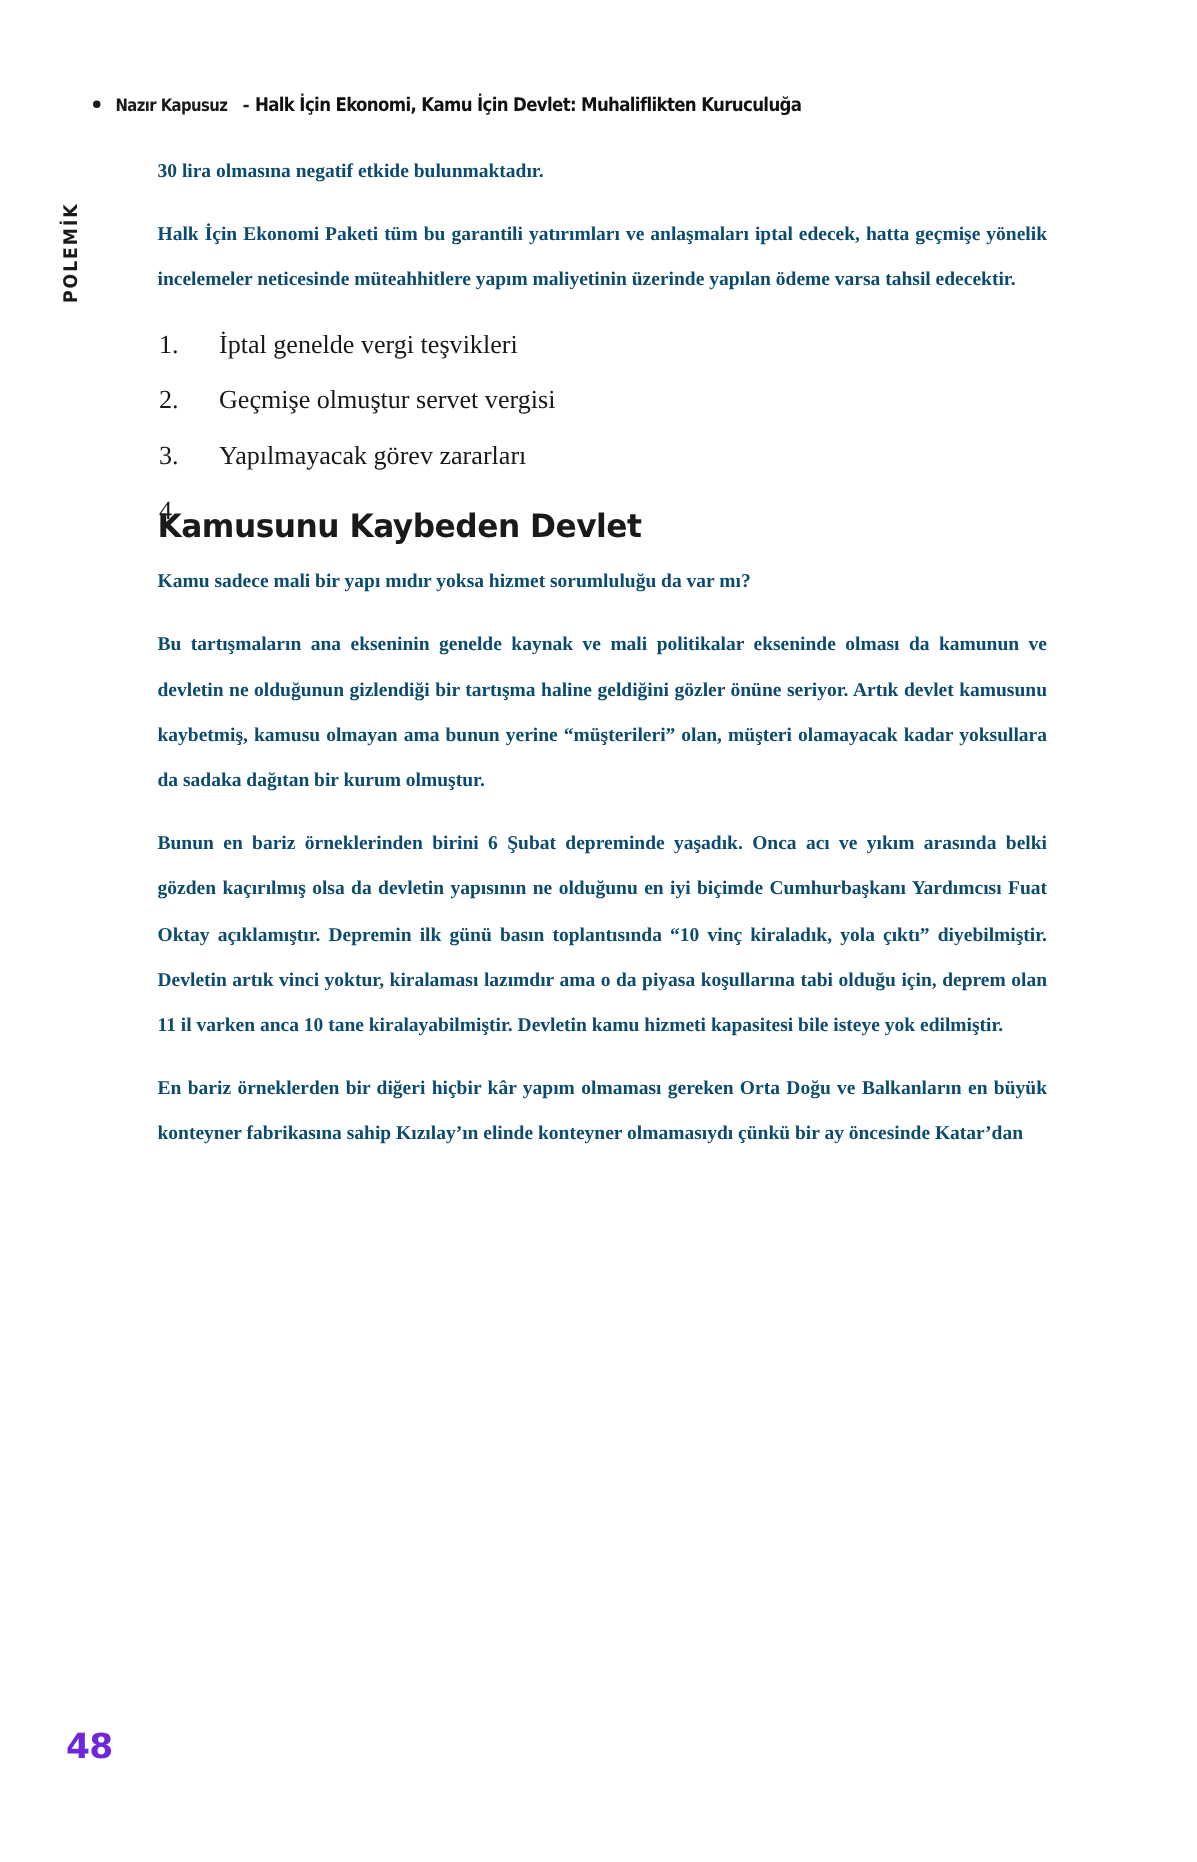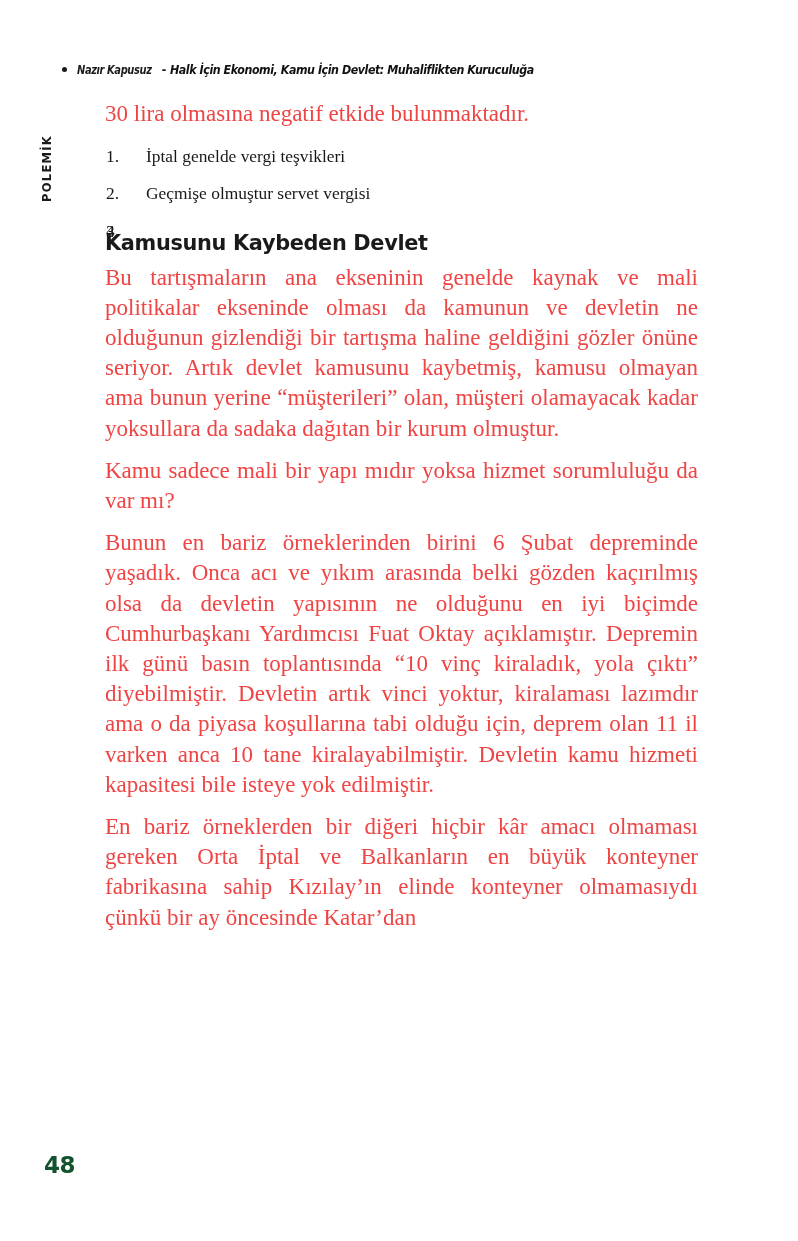--- a/index.html
+++ b/index.html
@@ -33,7 +33,6 @@
     align-items: center;
     gap: 8px;
     white-space: nowrap;
-    font-style: italic;
   }
   .header-bullet {
     width: 5px;

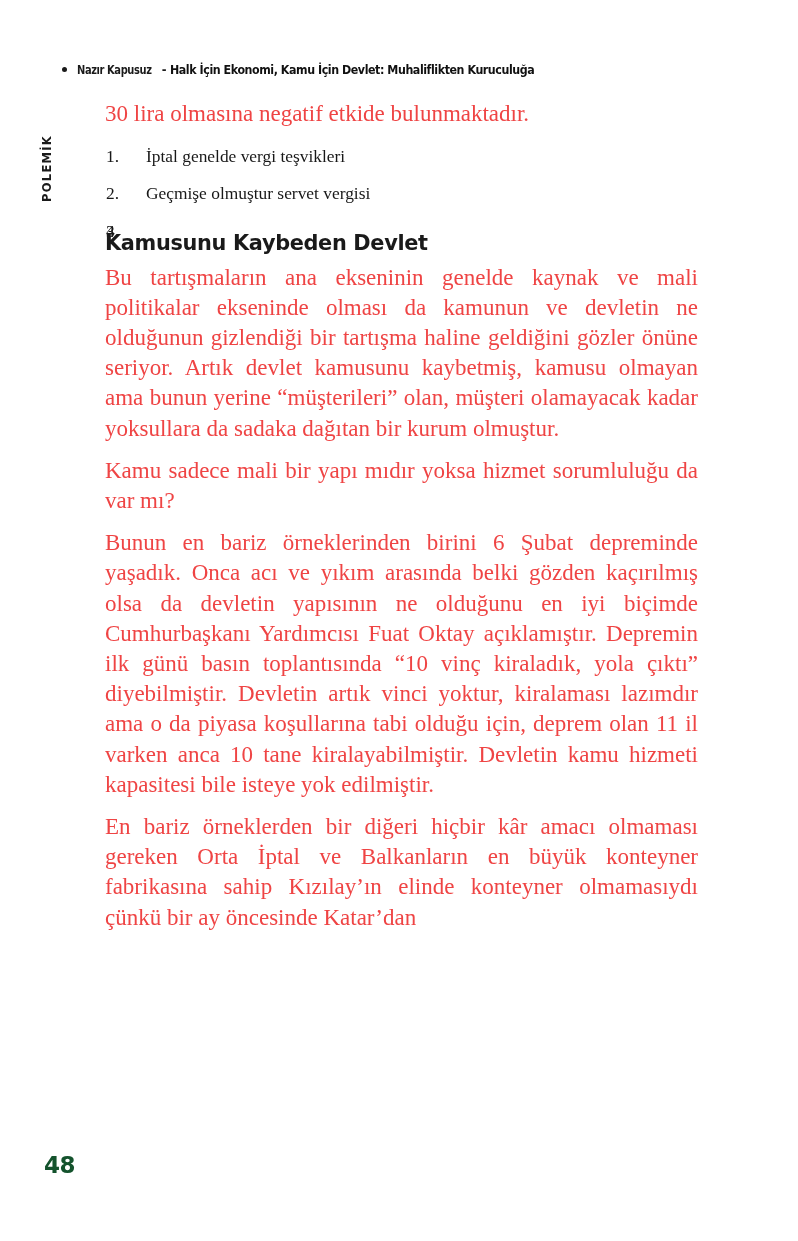--- a/index.html
+++ b/index.html
@@ -101,12 +101,13 @@
 
   p.body-text {
     margin: 0 0 12px 0;
-    font-size: 23px;
+    font-size: 13px;
     line-height: 30.2px;
     text-align: justify;
     text-justify: inter-word;
     hyphens: none;
-    color: #ef4444;
+    color: #0c4a6e;
+    font-weight: bold;
   }
   p.body-text.no-justify {
     text-align: left;

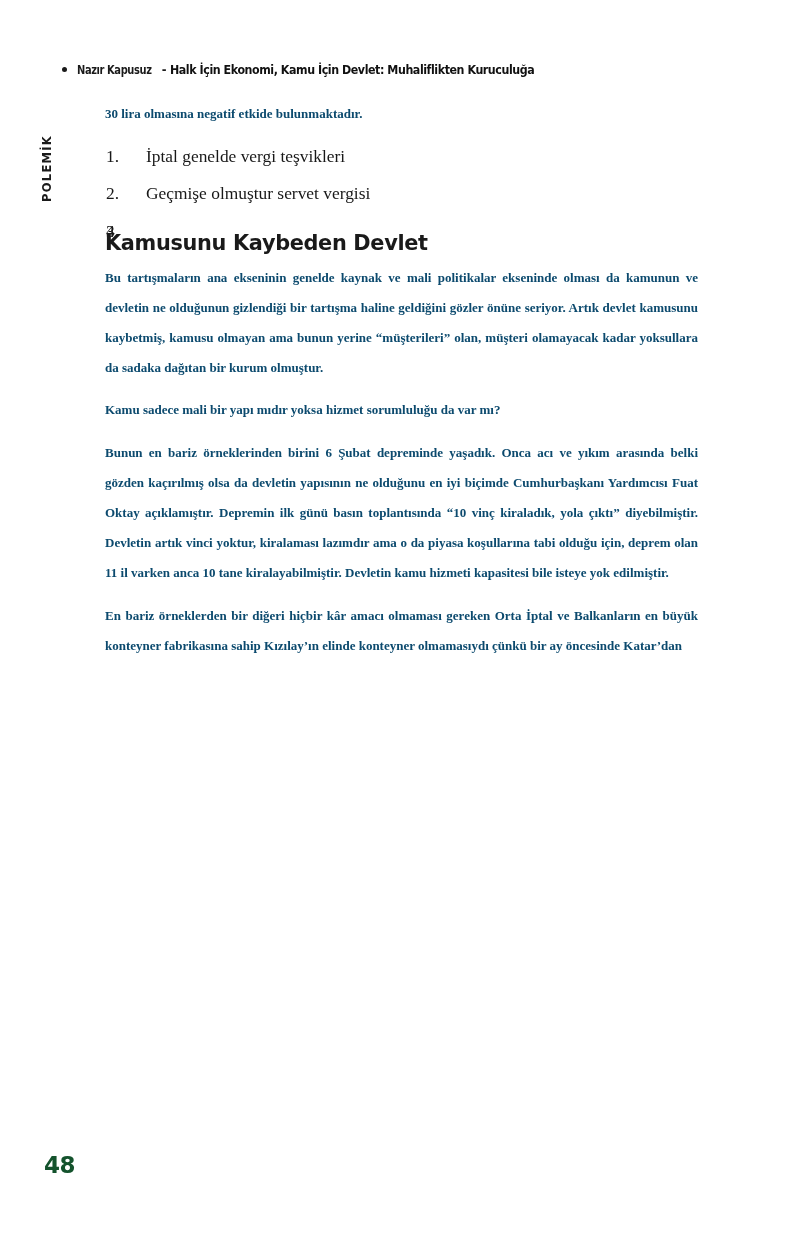--- a/index.html
+++ b/index.html
@@ -182,6 +182,7 @@
 
     <p class="body-text no-justify">30 lira olmasına negatif etkide bulunmaktadır.</p>
 
+    <p class="body-text">Halk İçin Ekonomi Paketi tüm bu garantili yatırımları ve anlaşmaları iptal edecek, hatta geçmişe yönelik incelemeler neticesinde müteahhitlere yapım maliyetinin üzerinde yapılan ödeme varsa tahsil edecektir.</p>
 
 
     <ol class="numbered-list">

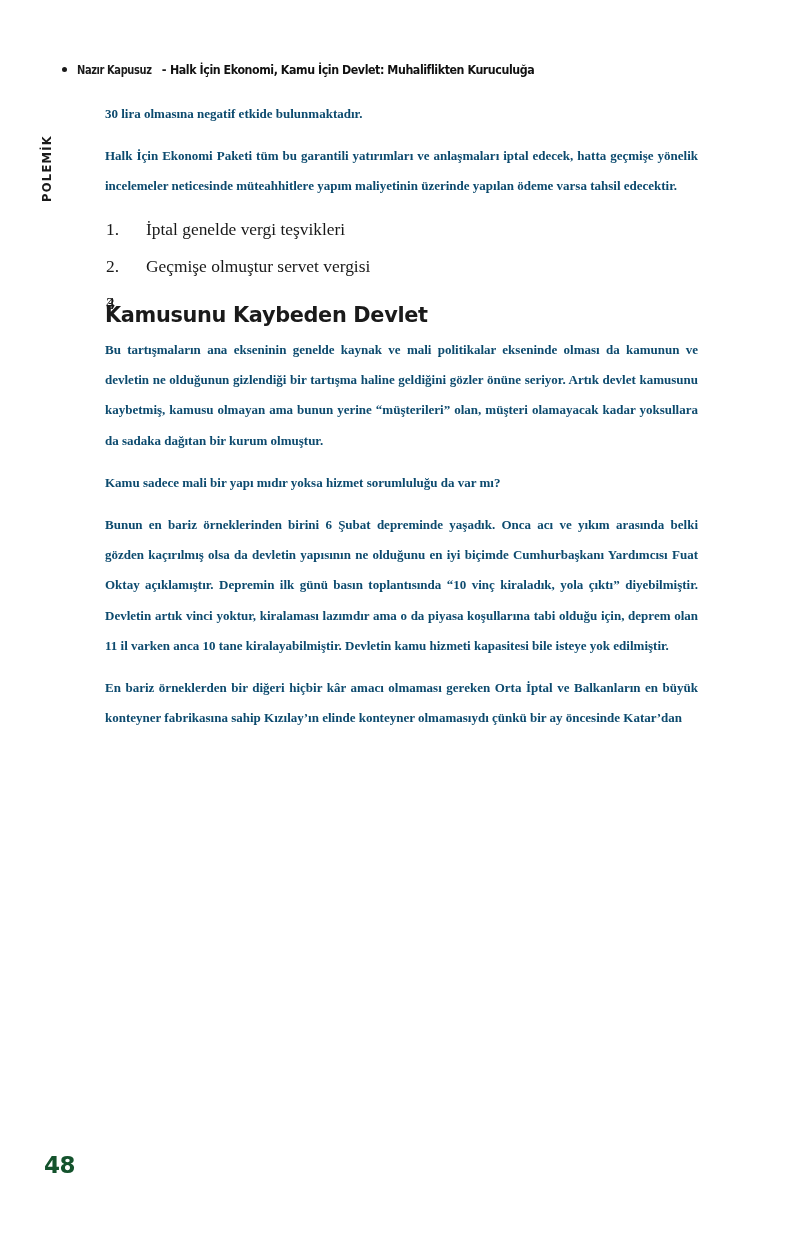--- a/index.html
+++ b/index.html
@@ -196,6 +196,7 @@
       </li>
       <li>
         <span class="num">3.</span>
+        <span>Yapılmayacak görev zararları</span>
       </li>
       <li>
         <span class="num">4.</span>

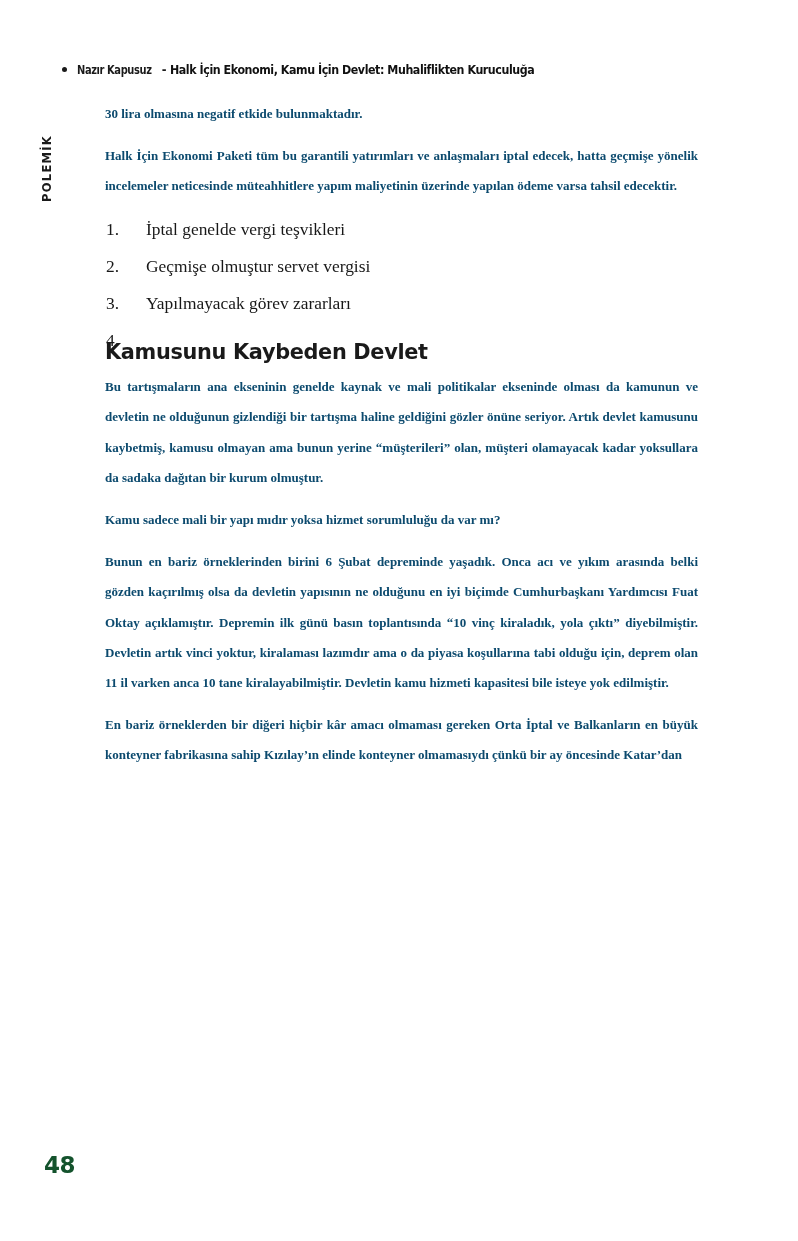--- a/index.html
+++ b/index.html
@@ -206,8 +206,8 @@
 
     <h2 class="section-heading">Kamusunu Kaybeden Devlet</h2>
 
+    <p class="body-text">Kamu sadece mali bir yapı mıdır yoksa hizmet sorumluluğu da var mı?</p>
     <p class="body-text">Bu tartışmaların ana ekseninin genelde kaynak ve mali politikalar ekseninde olması da kamunun ve devletin ne olduğunun gizlendiği bir tartışma haline geldiğini gözler önüne seriyor. Artık devlet kamusunu kaybetmiş, kamusu olmayan ama bunun yerine “müşterileri” olan, müşteri olamayacak kadar yoksullara da sadaka dağıtan bir kurum olmuştur.</p>
-    <p class="body-text">Kamu sadece mali bir yapı mıdır yoksa hizmet sorumluluğu da var mı?</p>
     <p class="body-text">Bunun en bariz örneklerinden birini 6 Şubat depreminde yaşadık. Onca acı ve yıkım arasında belki gözden kaçırılmış olsa da devletin yapısının ne olduğunu en iyi biçimde Cumhurbaşkanı Yardımcısı Fuat Oktay açıklamıştır. Depremin ilk günü basın toplantısında “10 vinç kiraladık, yola çıktı” diyebilmiştir. Devletin artık vinci yoktur, kiralaması lazımdır ama o da piyasa koşullarına tabi olduğu için, deprem olan 11 il varken anca 10 tane kiralayabilmiştir. Devletin kamu hizmeti kapasitesi bile isteye yok edilmiştir.</p>
     <p class="body-text last">En bariz örneklerden bir diğeri hiçbir kâr amacı olmaması gereken Orta İptal ve Balkanların en büyük konteyner fabrikasına sahip Kızılay’ın elinde konteyner olmamasıydı çünkü bir ay öncesinde Katar’dan</p>
 

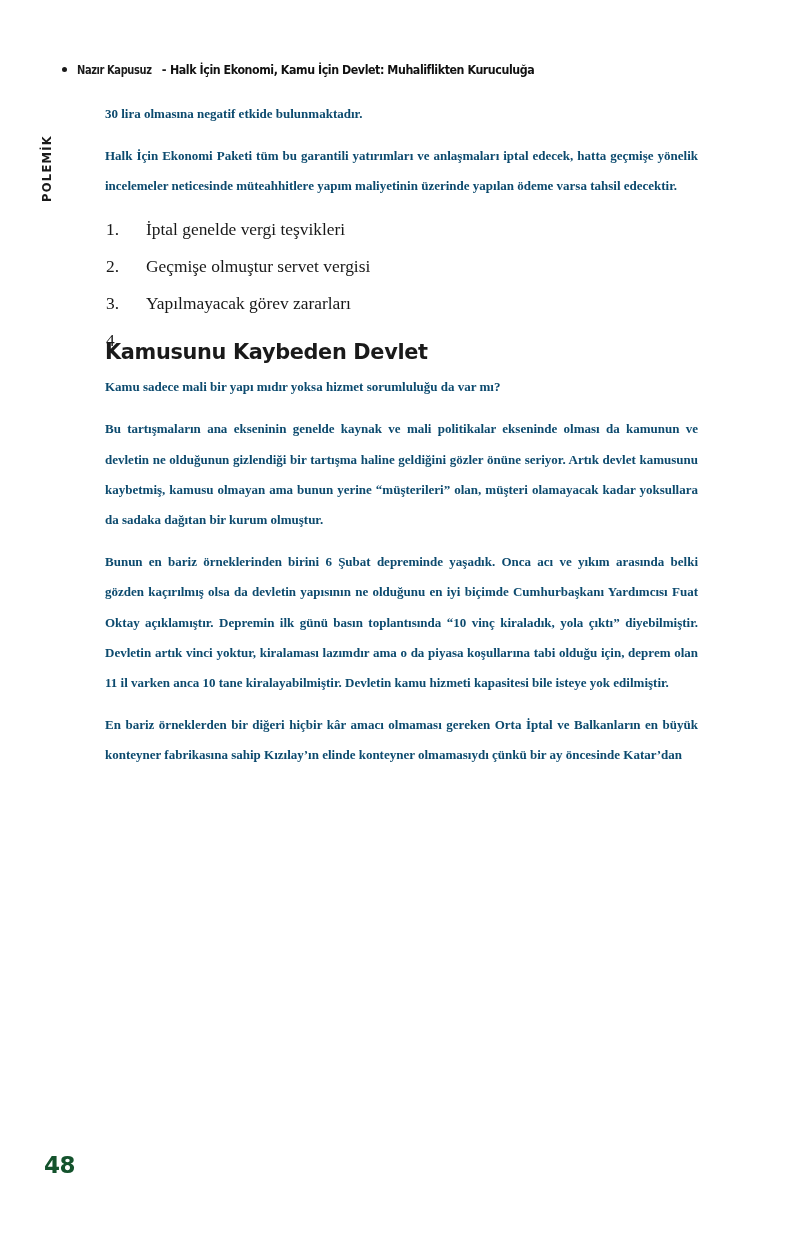--- a/index.html
+++ b/index.html
@@ -209,7 +209,7 @@
     <p class="body-text">Kamu sadece mali bir yapı mıdır yoksa hizmet sorumluluğu da var mı?</p>
     <p class="body-text">Bu tartışmaların ana ekseninin genelde kaynak ve mali politikalar ekseninde olması da kamunun ve devletin ne olduğunun gizlendiği bir tartışma haline geldiğini gözler önüne seriyor. Artık devlet kamusunu kaybetmiş, kamusu olmayan ama bunun yerine “müşterileri” olan, müşteri olamayacak kadar yoksullara da sadaka dağıtan bir kurum olmuştur.</p>
     <p class="body-text">Bunun en bariz örneklerinden birini 6 Şubat depreminde yaşadık. Onca acı ve yıkım arasında belki gözden kaçırılmış olsa da devletin yapısının ne olduğunu en iyi biçimde Cumhurbaşkanı Yardımcısı Fuat Oktay açıklamıştır. Depremin ilk günü basın toplantısında “10 vinç kiraladık, yola çıktı” diyebilmiştir. Devletin artık vinci yoktur, kiralaması lazımdır ama o da piyasa koşullarına tabi olduğu için, deprem olan 11 il varken anca 10 tane kiralayabilmiştir. Devletin kamu hizmeti kapasitesi bile isteye yok edilmiştir.</p>
-    <p class="body-text last">En bariz örneklerden bir diğeri hiçbir kâr amacı olmaması gereken Orta İptal ve Balkanların en büyük konteyner fabrikasına sahip Kızılay’ın elinde konteyner olmamasıydı çünkü bir ay öncesinde Katar’dan</p>
+    <p class="body-text last">En bariz örneklerden bir diğeri hiçbir kâr yapım olmaması gereken Orta Doğu ve Balkanların en büyük konteyner fabrikasına sahip Kızılay’ın elinde konteyner olmamasıydı çünkü bir ay öncesinde Katar’dan</p>
 
   </div>
 

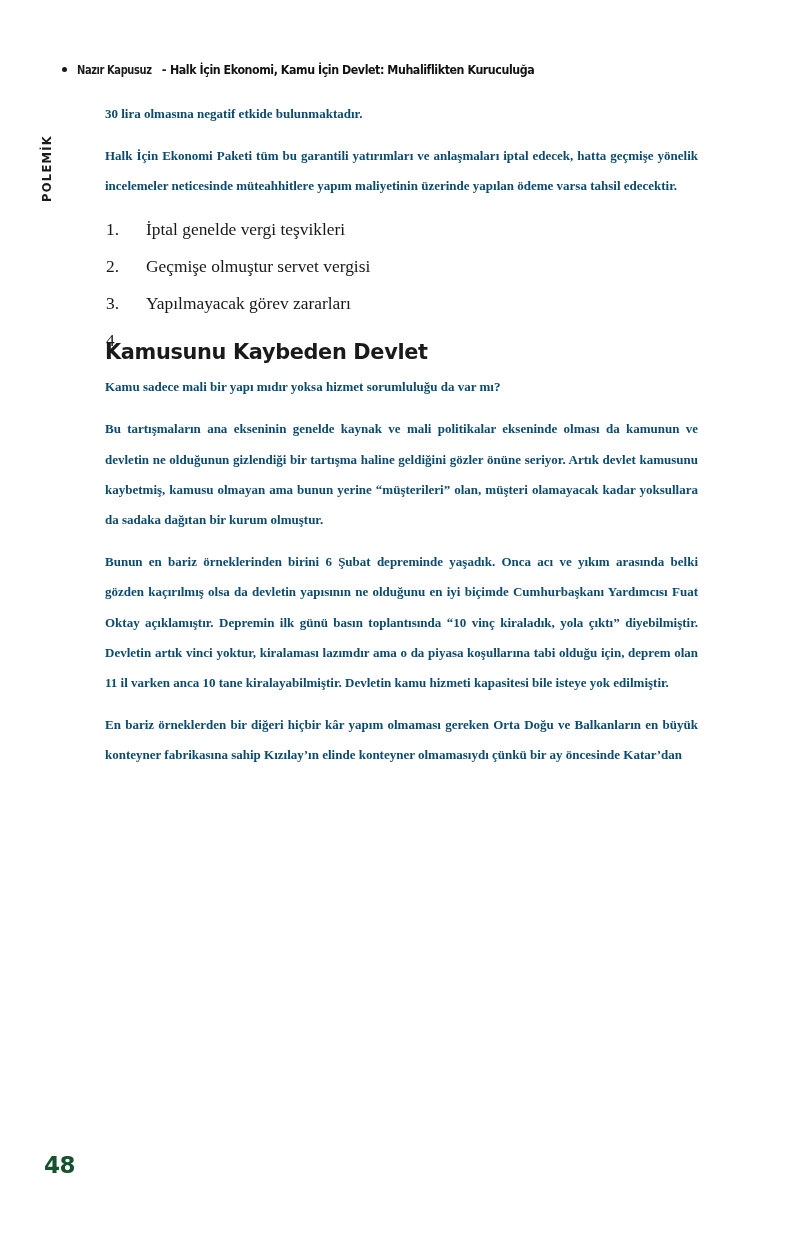--- a/index.html
+++ b/index.html
@@ -158,7 +158,7 @@
     font-family: "DejaVu Sans", "Liberation Sans", sans-serif;
     font-size: 23px;
     font-weight: 700;
-    color: #14532d;
+    color: #6d28d9;
     letter-spacing: -0.5px;
   }
 </style>

